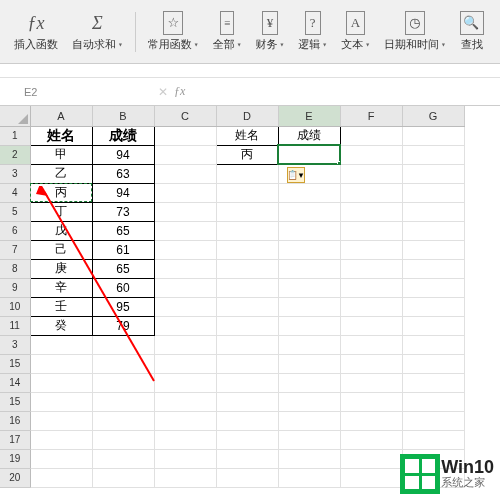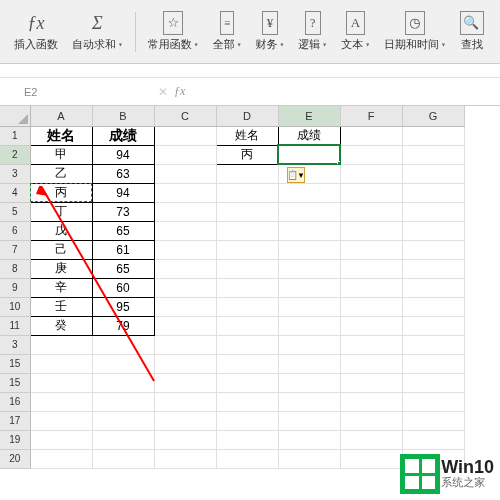--- a/index.html
+++ b/index.html
@@ -275,6 +275,16 @@
           <td class="cell"></td>
         </tr>
     <tr>
+          <td class="row-header">14</td>
+          <td class="cell"></td>
+          <td class="cell"></td>
+          <td class="cell"></td>
+          <td class="cell"></td>
+          <td class="cell"></td>
+          <td class="cell"></td>
+          <td class="cell"></td>
+        </tr>
+    <tr>
           <td class="row-header">15</td>
           <td class="cell"></td>
           <td class="cell"></td>

